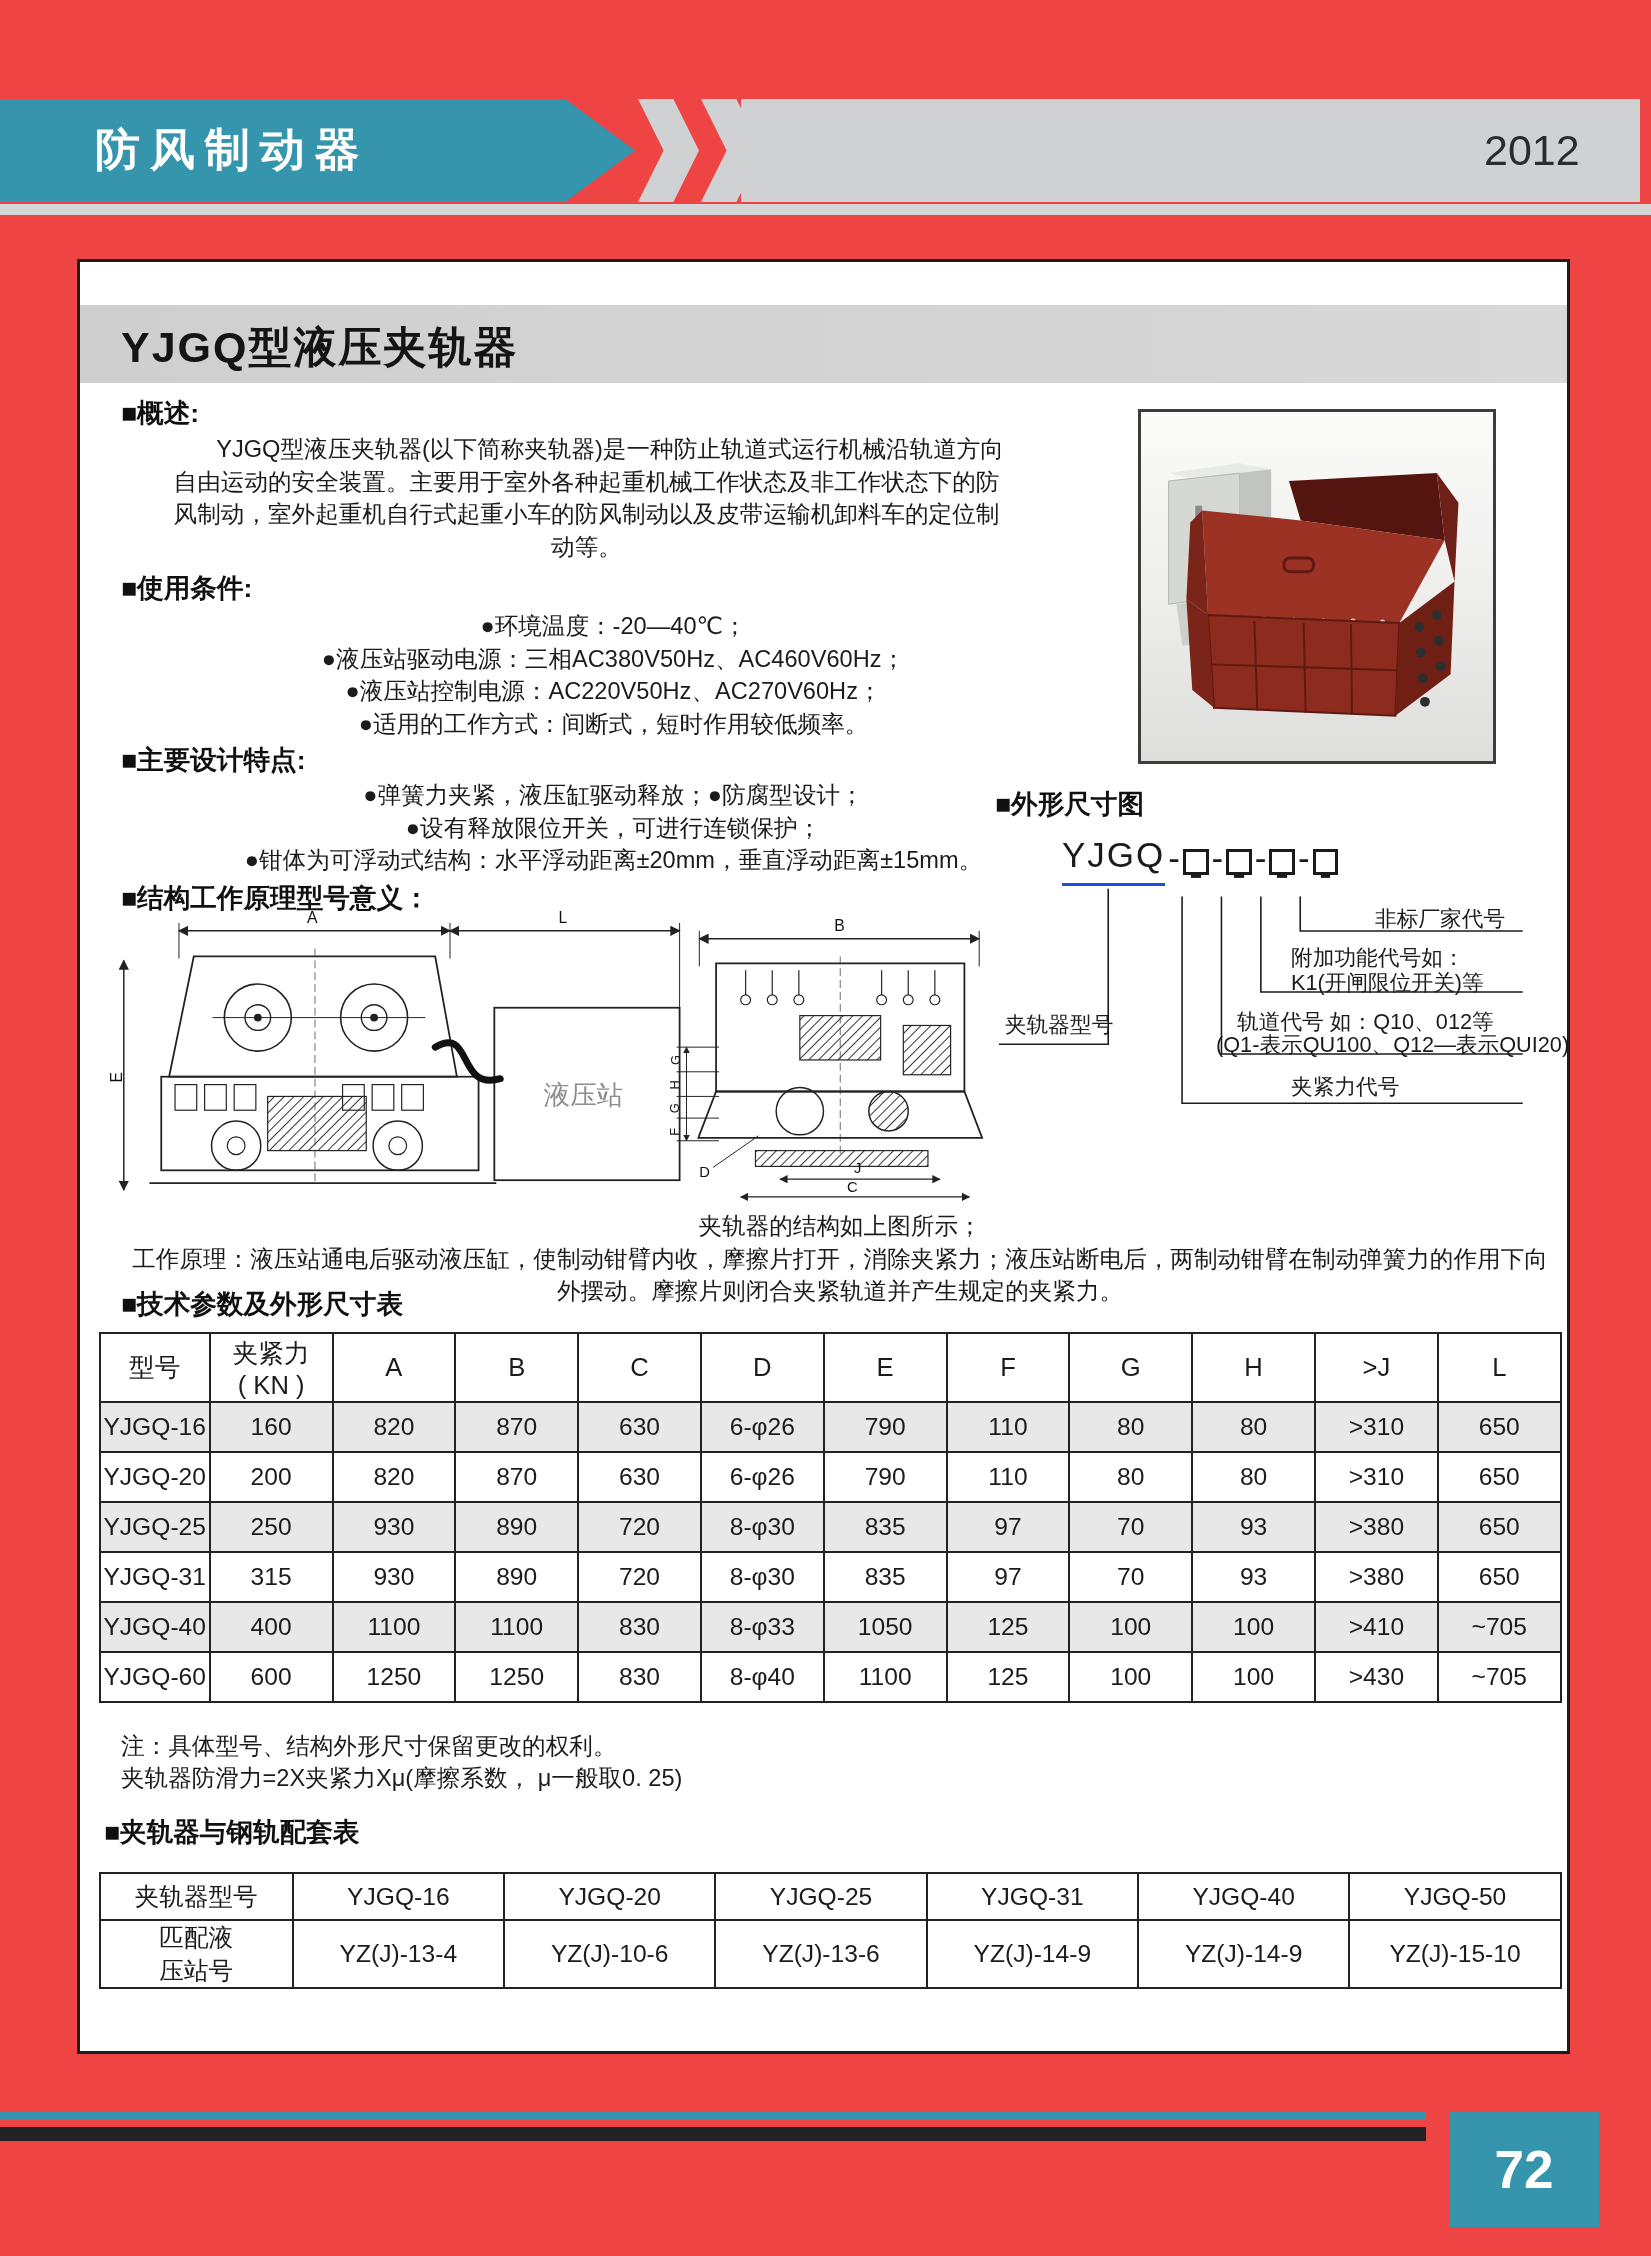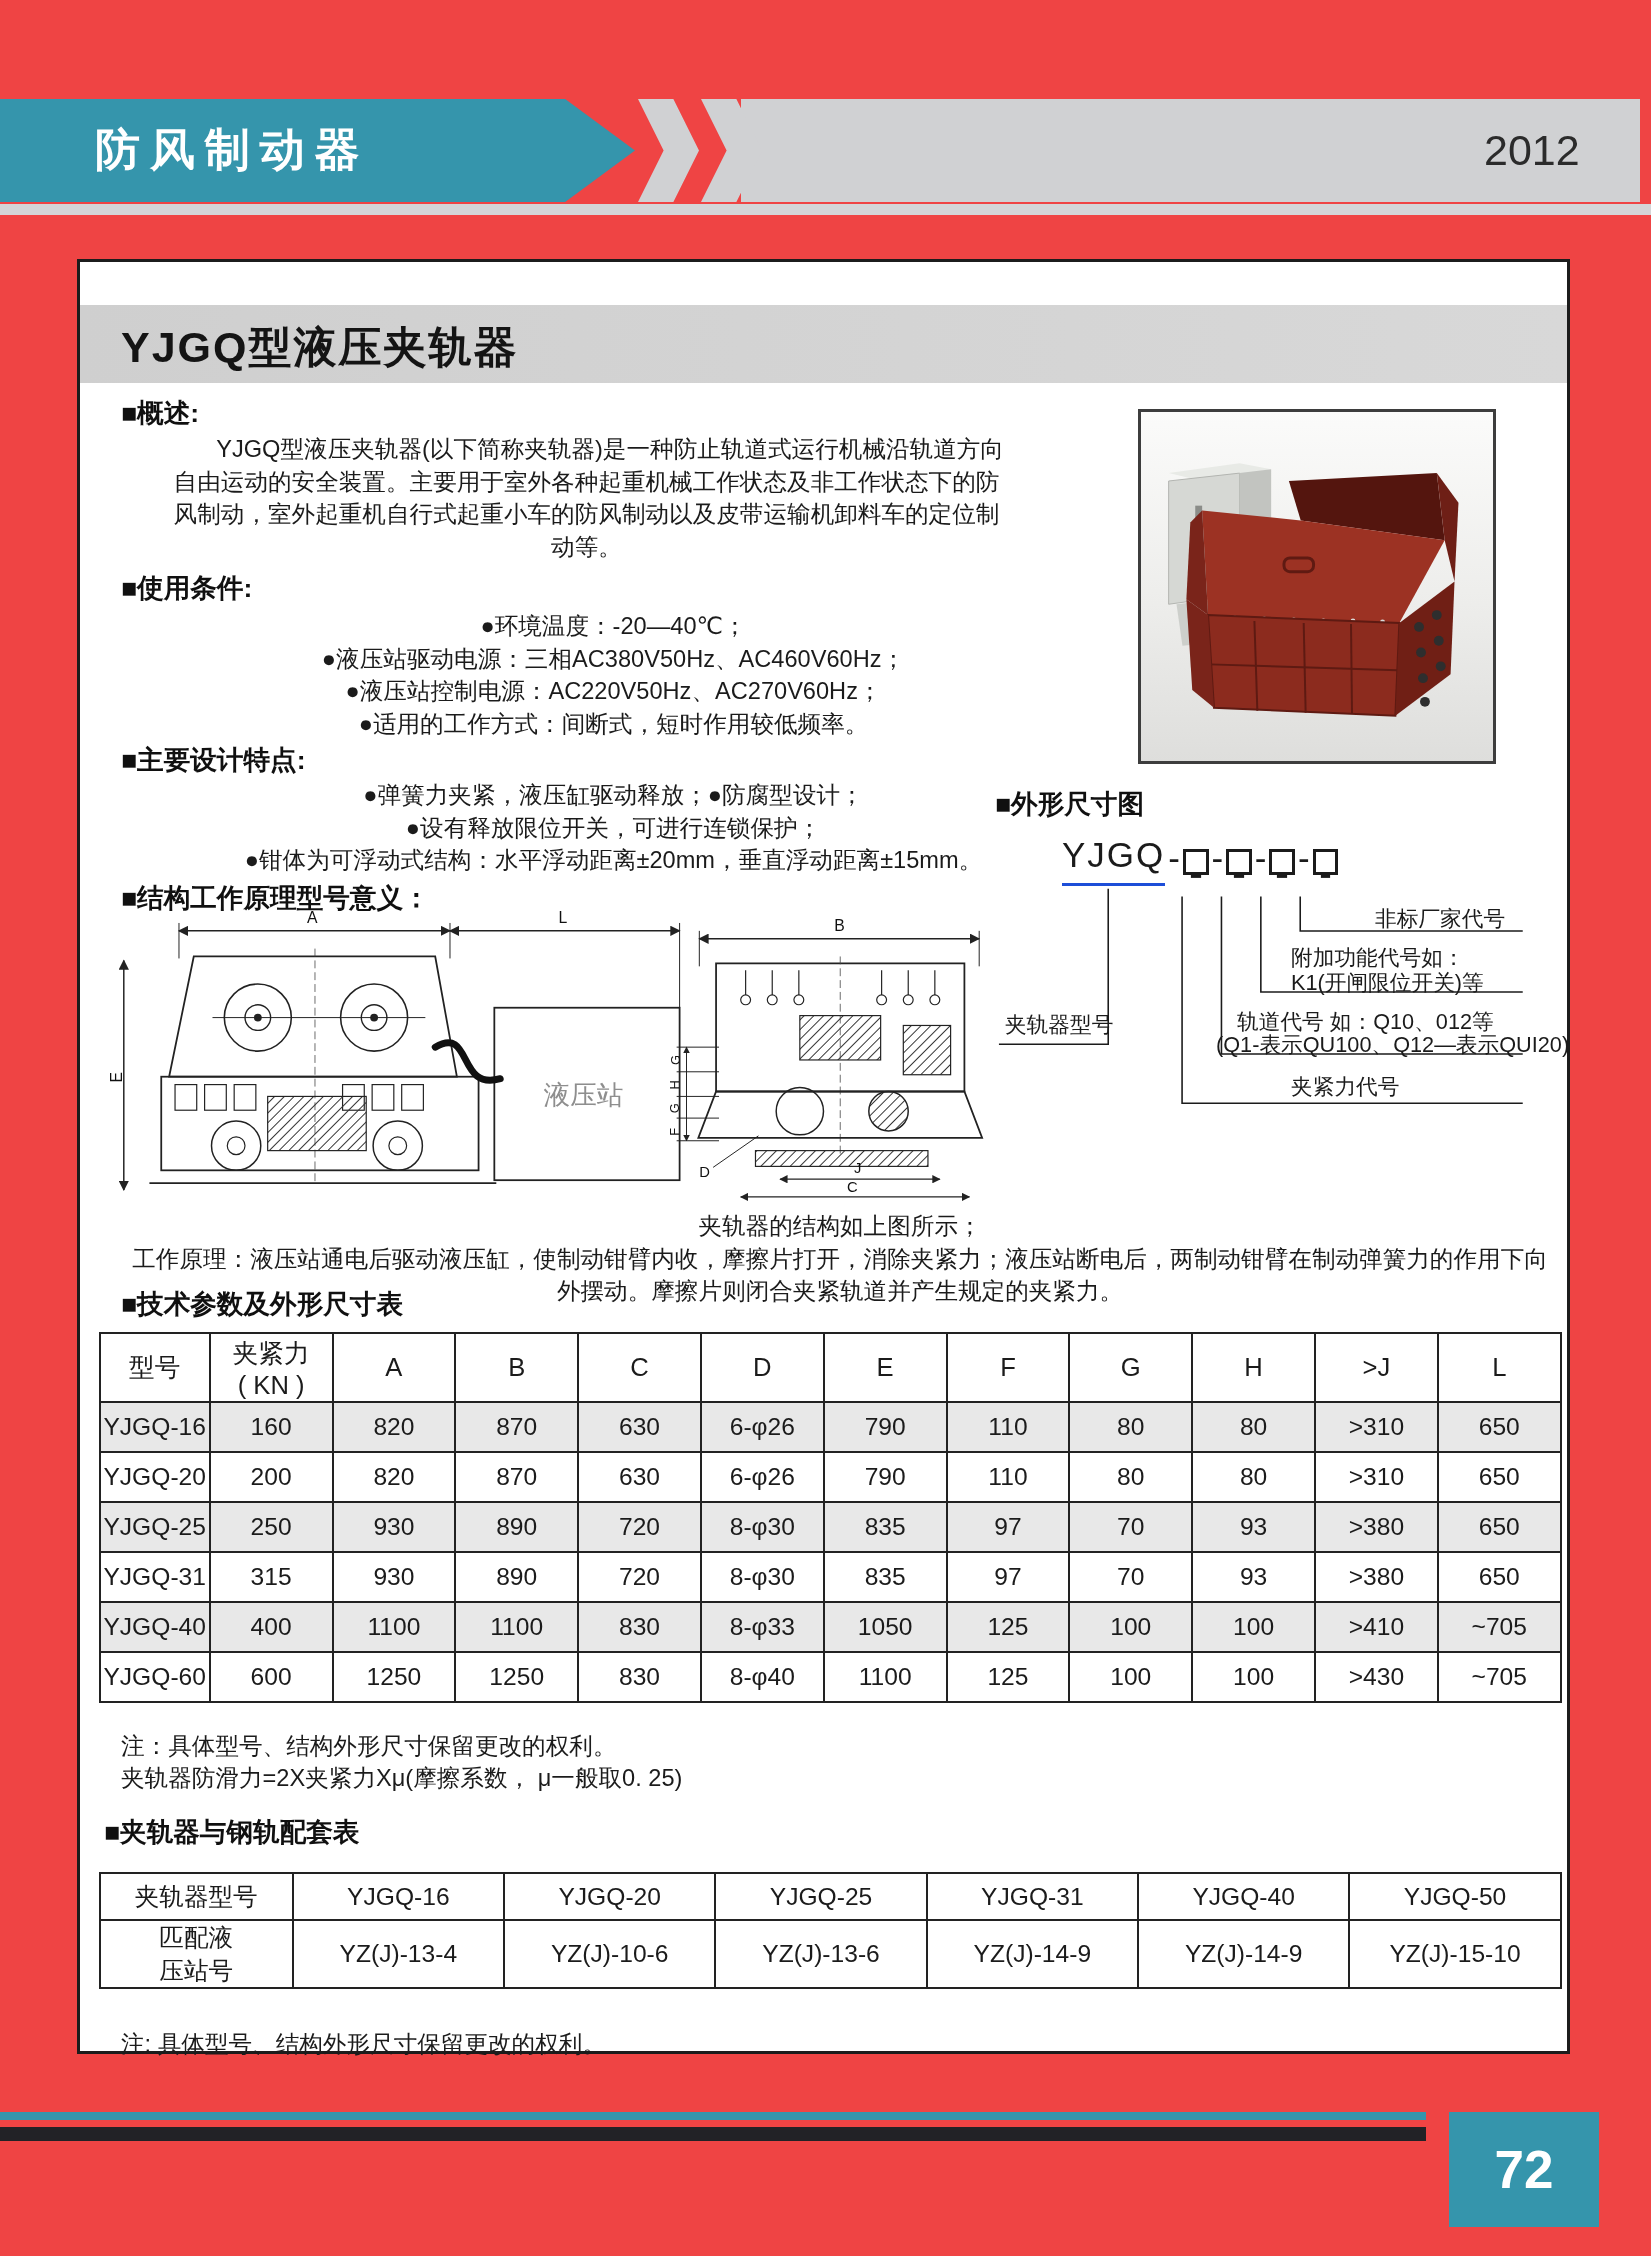--- a/index.html
+++ b/index.html
@@ -370,7 +370,6 @@
       </tbody>
     </table>
 
-    <div class="note-line" style="top:1766px;">注: 具体型号、结构外形尺寸保留更改的权利。</div>
   </div>
 
   <div class="photo">

